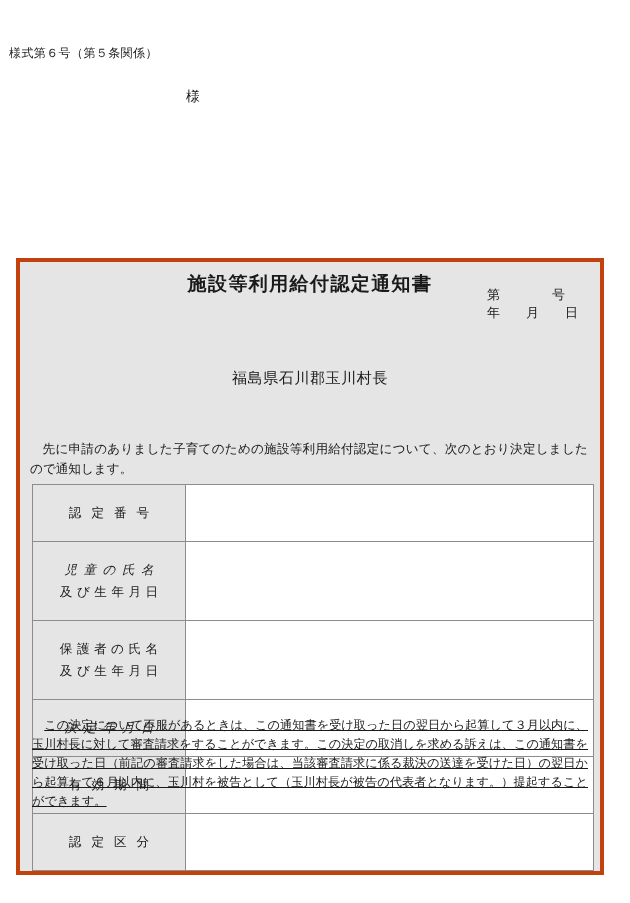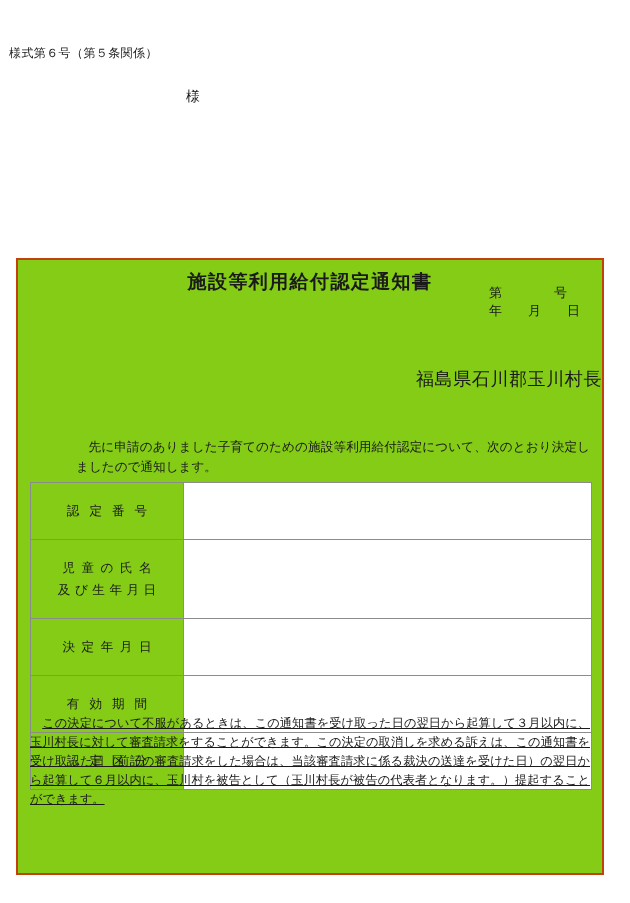--- a/index.html
+++ b/index.html
@@ -48,9 +48,9 @@
     top: 258px;
     width: 588px;
     height: 617px;
-    border: 2px solid #c2410c;
+    border: 4px solid #c2410c;
     box-sizing: border-box;
-    background: #84cc16;
+    background: #e5e5e5;
   }
 
   .doc-title {

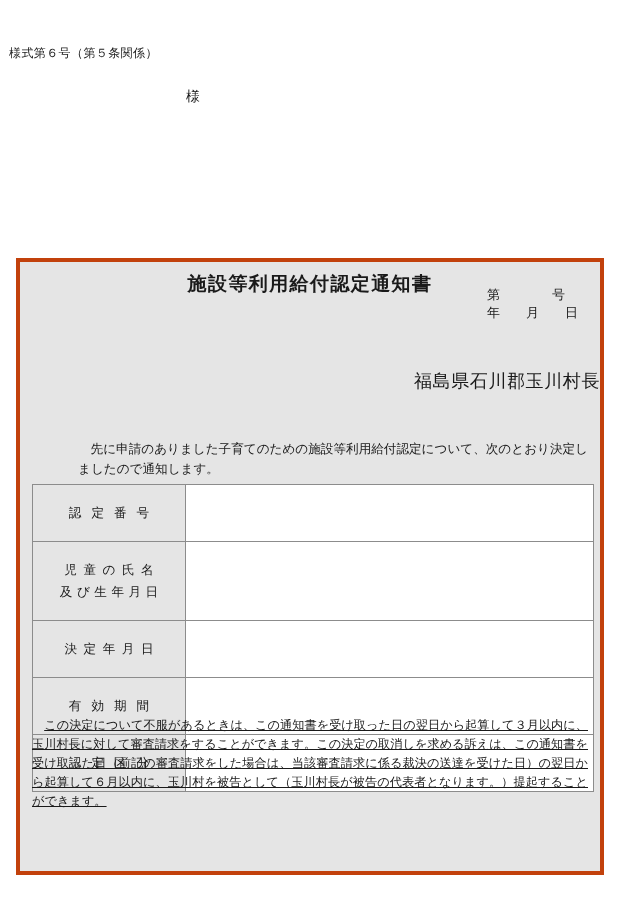--- a/index.html
+++ b/index.html
@@ -79,8 +79,8 @@
     left: 0;
     right: 0;
     top: 107px;
-    text-align: right;
-    font-size: 18px;
+    text-align: center;
+    font-size: 15px;
     letter-spacing: 0.6px;
   }
 

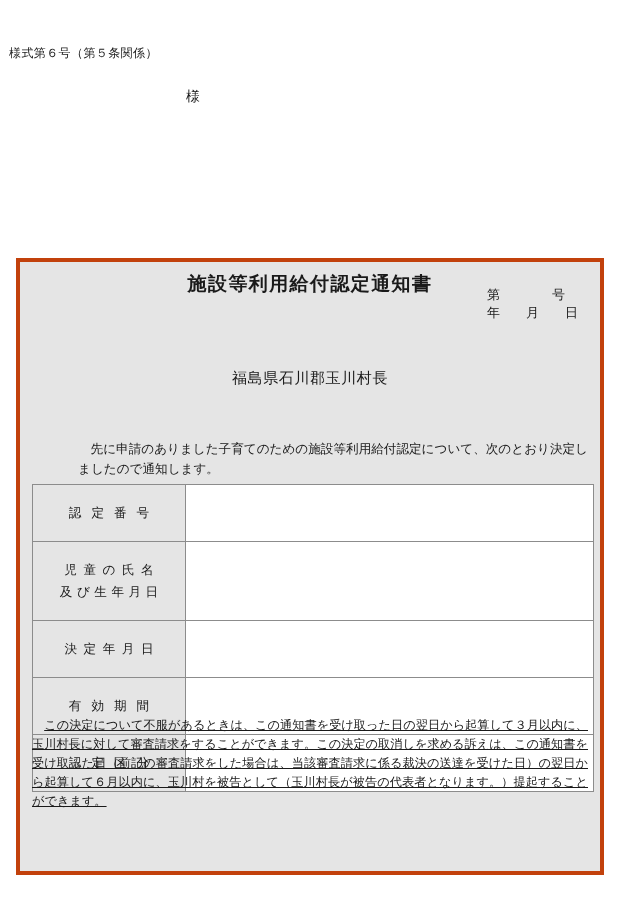--- a/index.html
+++ b/index.html
@@ -93,7 +93,6 @@
     line-height: 1.58;
     text-indent: 1em;
     text-align: justify;
-    margin-left: 48px;
   }
 
   

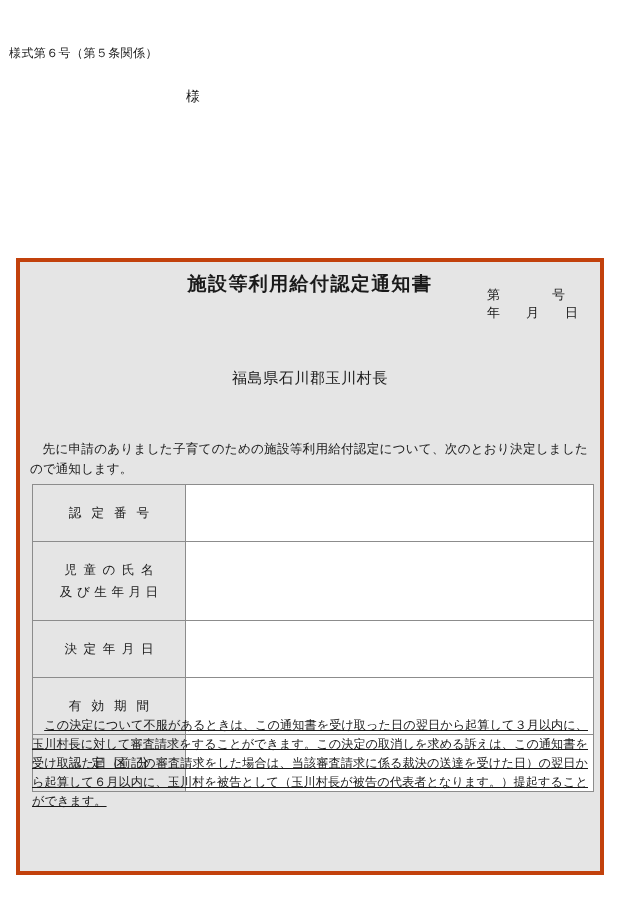--- a/index.html
+++ b/index.html
@@ -126,6 +126,7 @@
     display: block;
     letter-spacing: 6.5px;
     text-indent: 6.5px;
+    font-style: italic;
   }
   .spread-wide {
     display: block;

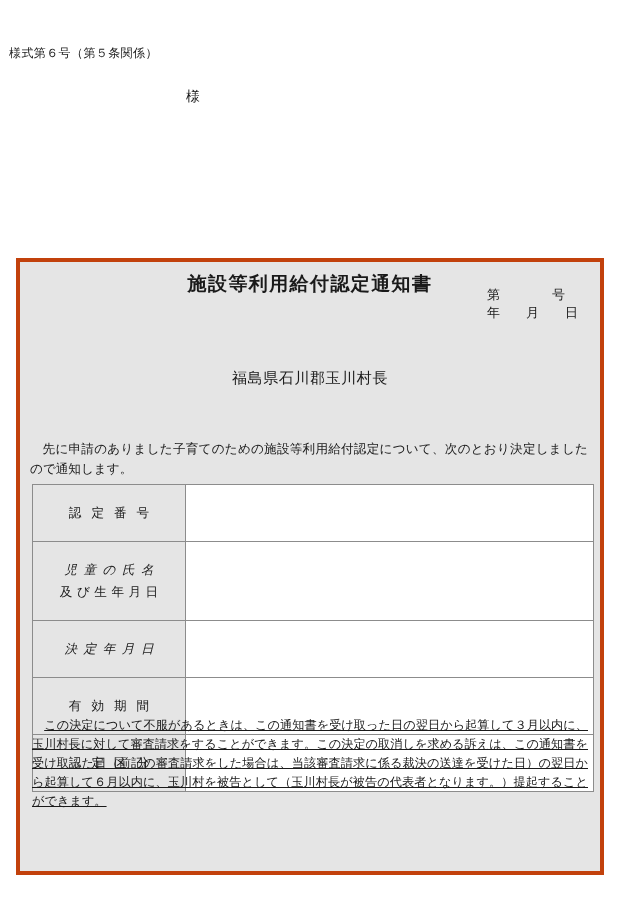--- a/index.html
+++ b/index.html
@@ -194,6 +194,13 @@
           <td class="value-cell"></td>
         </tr>
 
+        <tr class="row-2line">
+          <td class="label-cell">
+            <span class="spread-mid">保護者の氏名</span>
+            <span class="spread-mid">及び生年月日</span>
+          </td>
+          <td class="value-cell"></td>
+        </tr>
 
 
         <tr class="row-1line">

